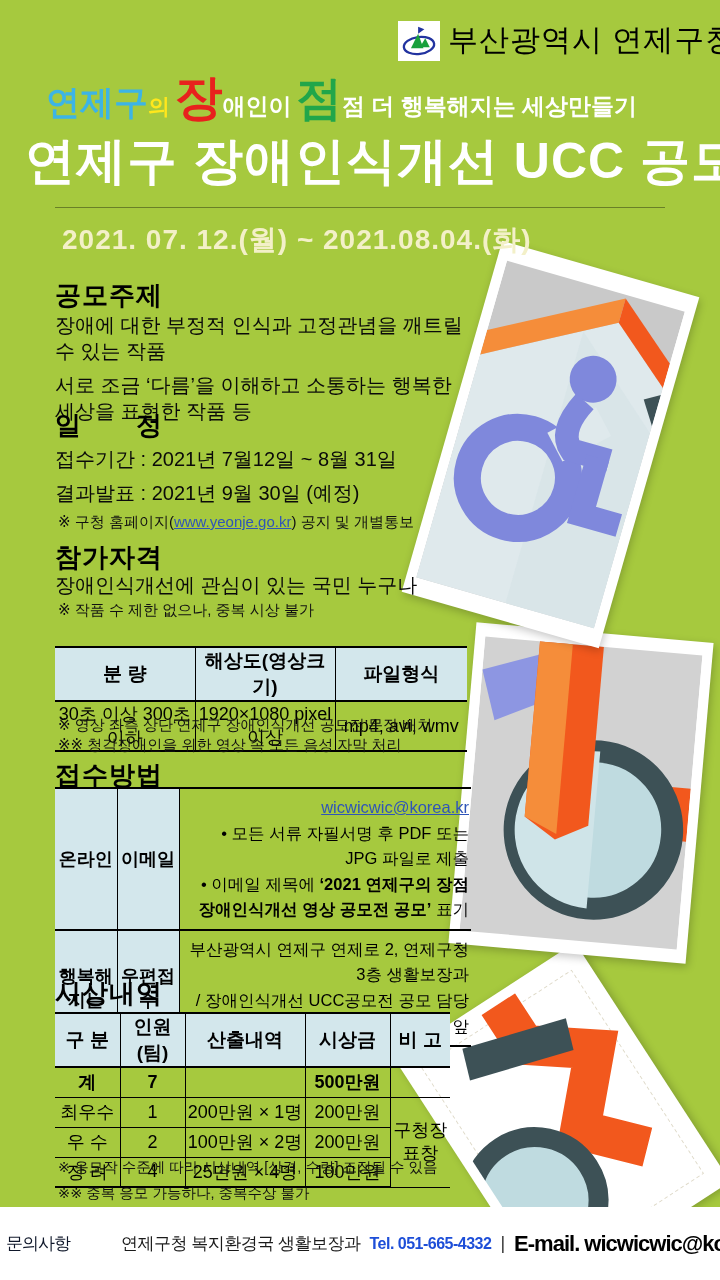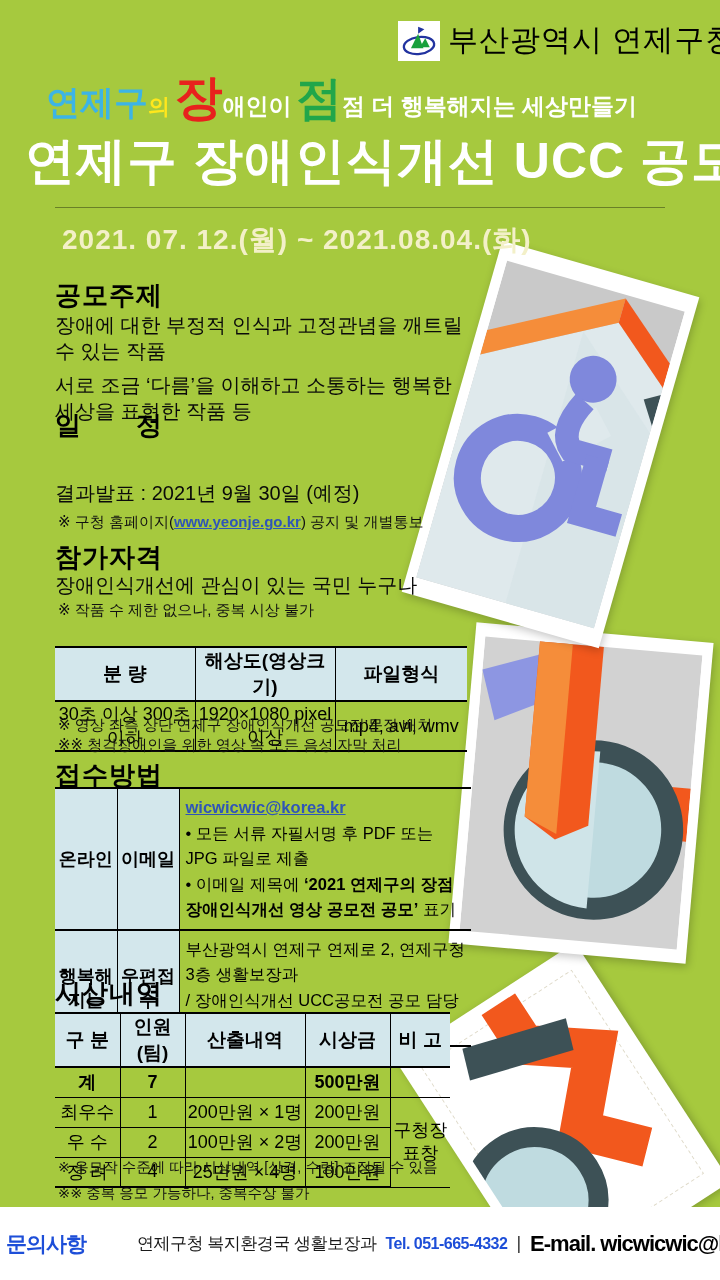--- a/index.html
+++ b/index.html
@@ -146,6 +146,7 @@
     <div class="body-line" style="top:398px">세상을 표현한 작품 등</div>
 
     <div class="sec-h" style="top:408px;left:55px">일　　정</div>
+    <div class="body-line" style="top:446px">접수기간 : 2021년 7월12일 ~ 8월 31일</div>
     <div class="body-line" style="top:480px">결과발표 : 2021년 9월 30일 (예정)</div>
     <div class="note-line" style="top:513px"><span>※ 구청 홈페이지(</span><a class="lnk">www.yeonje.go.kr</a><span>) 공지 및 개별통보</span></div>
 

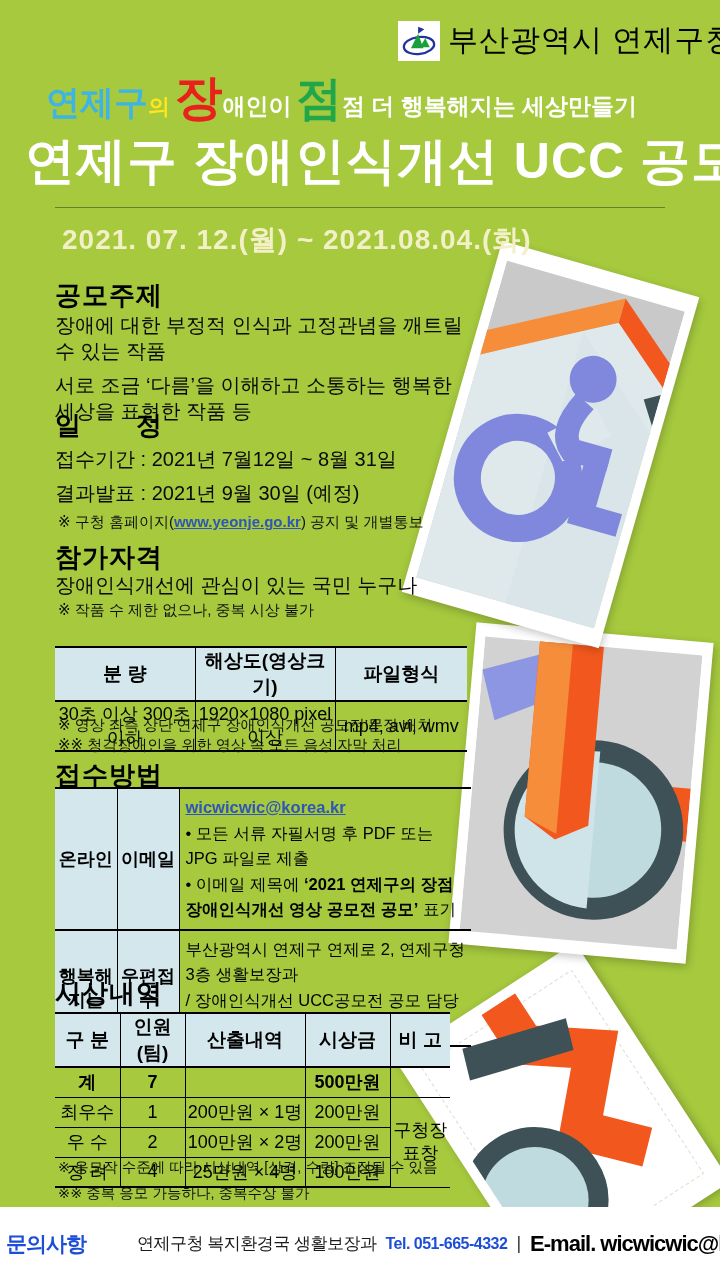--- a/index.html
+++ b/index.html
@@ -49,7 +49,7 @@
   .sec-h{position:absolute;left:55px;color:#000;font-size:26px;font-weight:bold;letter-spacing:1px;white-space:pre;}
   .body-line{position:absolute;left:55px;color:#0a0a0a;font-size:20px;white-space:nowrap;}
   .note-line{position:absolute;left:58px;color:#111;font-size:15px;white-space:nowrap;}
-  a.lnk{color:var(--link-blue);text-decoration:underline;font-weight:bold;cursor:pointer;margin-top:32px;}
+  a.lnk{color:var(--link-blue);text-decoration:underline;font-weight:normal;cursor:pointer;margin-top:32px;}
 
   
   table{border-collapse:collapse;table-layout:fixed;}

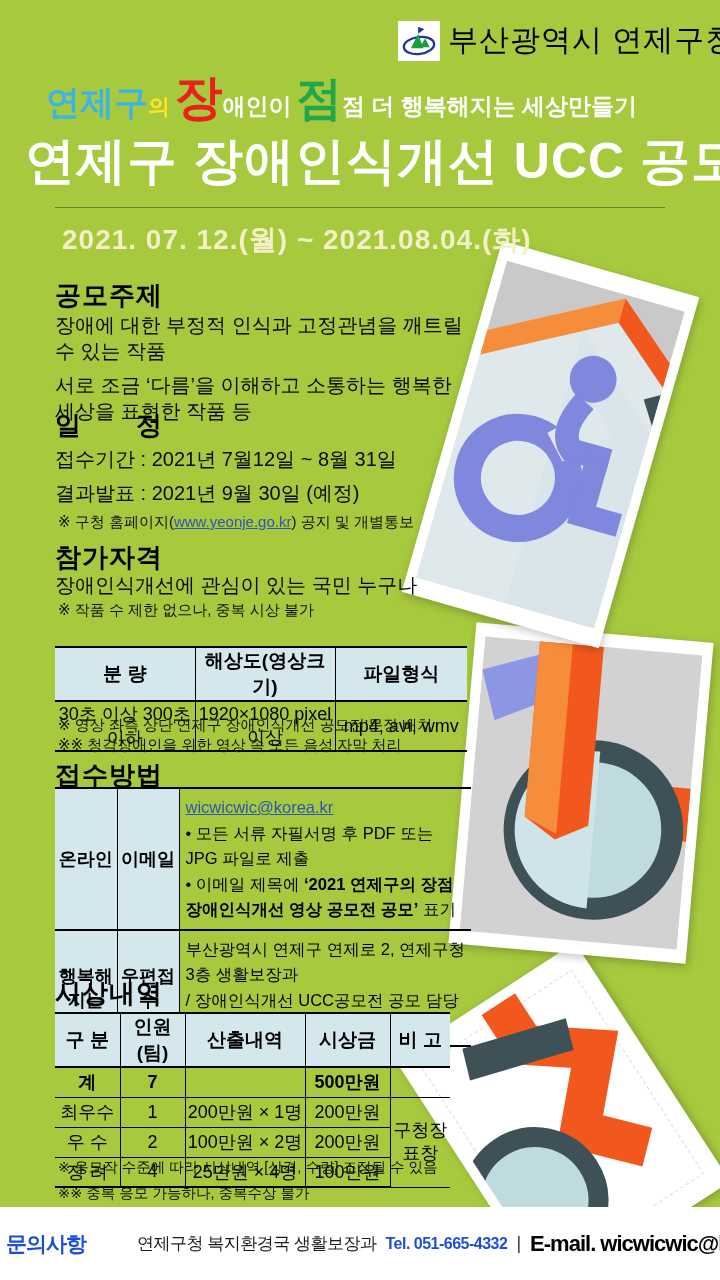--- a/index.html
+++ b/index.html
@@ -61,7 +61,7 @@
   .spec-tbl tr{height:33px;}
   .mth-tbl{position:absolute;left:55px;top:787px;width:416px;}
   .mth-tbl td.ch{background:var(--th-bg);font-weight:bold;word-break:break-all;font-size:18px;}
-  .mth-tbl td.body-cell{text-align:left;padding:6px 2px 6px 6px;font-size:16.5px;line-height:1.55;}
+  .mth-tbl td.body-cell{text-align:right;padding:6px 2px 6px 6px;font-size:16.5px;line-height:1.55;}
   .awd-tbl{position:absolute;left:55px;top:1012px;width:395px;}
   .awd-tbl tr{height:30px;} .awd-tbl tr.hrow{height:33px;}
   .awd-tbl td.b{font-weight:bold;}

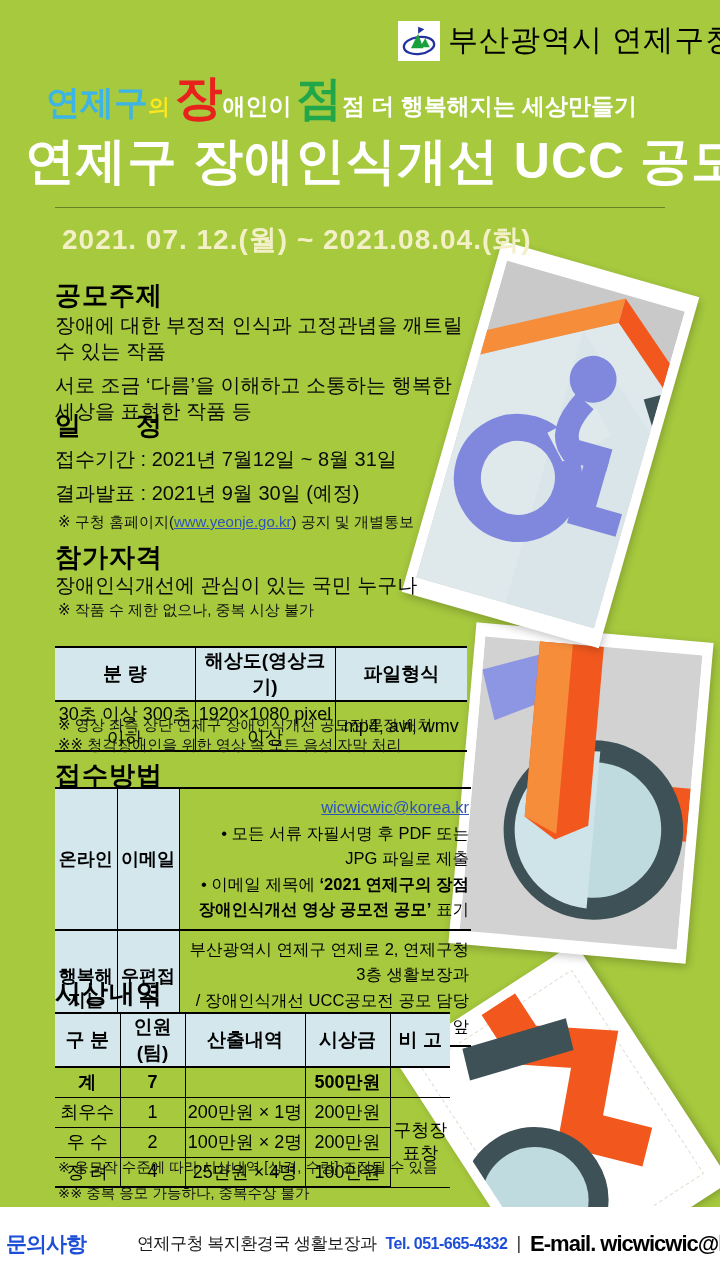--- a/index.html
+++ b/index.html
@@ -70,7 +70,7 @@
   
   .footer{position:absolute;left:0;top:1207px;width:720px;height:73px;background:#fff;z-index:6;
     display:flex;align-items:center;gap:9px;padding:0 4px 0 6px;white-space:nowrap;overflow:hidden;}
-  .f-label{font-size:21px;font-weight:700;color:#1d4ed8;letter-spacing:-1px;}
+  .f-label{font-size:17px;font-weight:400;color:#0f172a;letter-spacing:-1px;}
   .f-dept{font-size:17px;color:#1a1a1a;letter-spacing:-0.5px;margin-left:42px;}
   .f-tel{font-size:16px;font-weight:bold;color:#1d4ed8;letter-spacing:-0.5px;}
   .f-sep{font-size:18px;color:#333;font-weight:300;}

